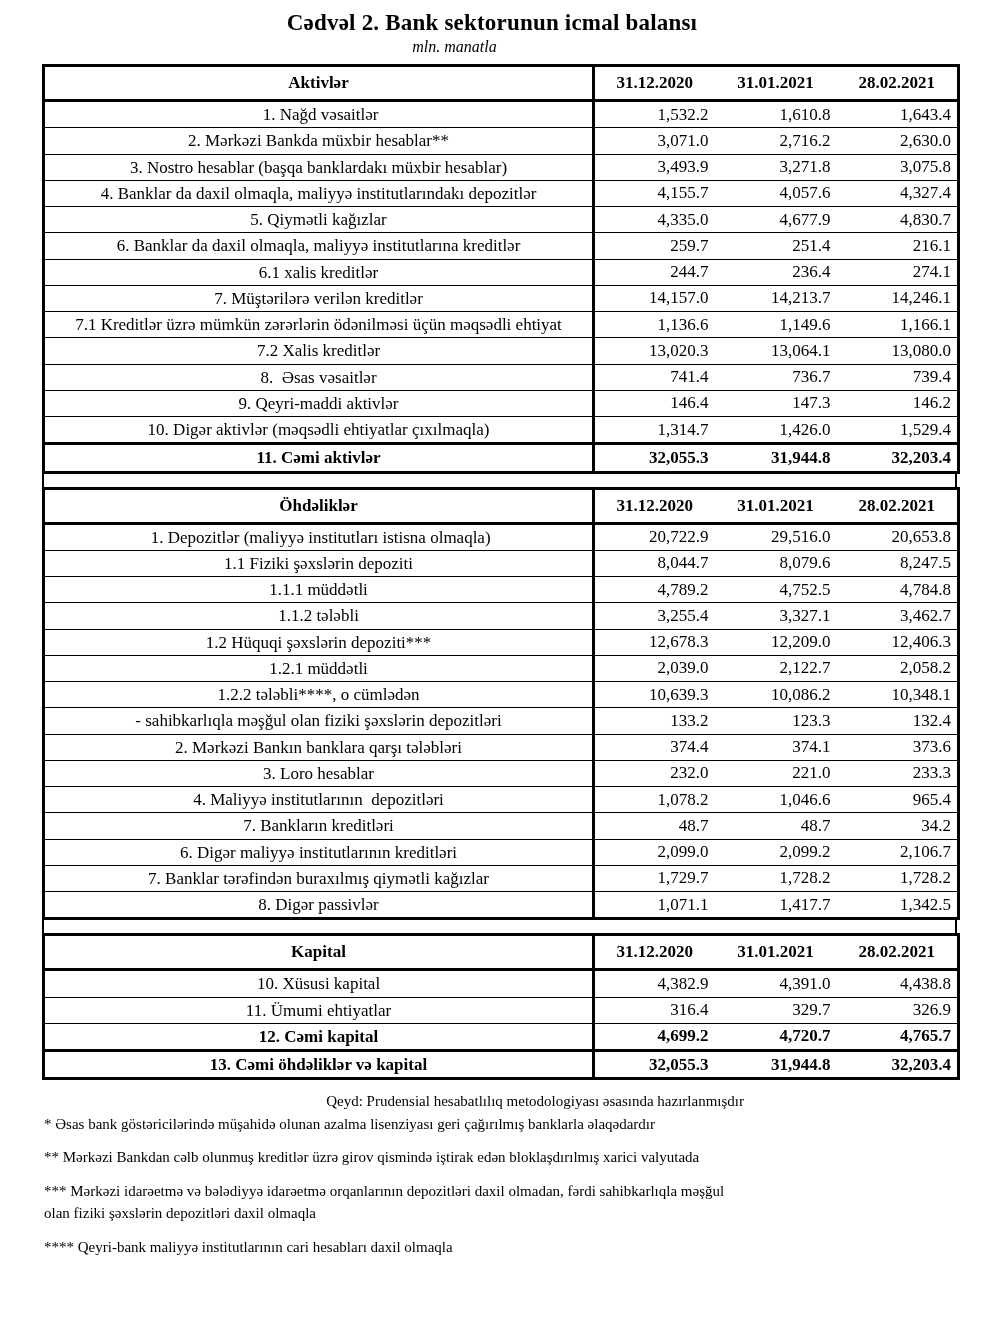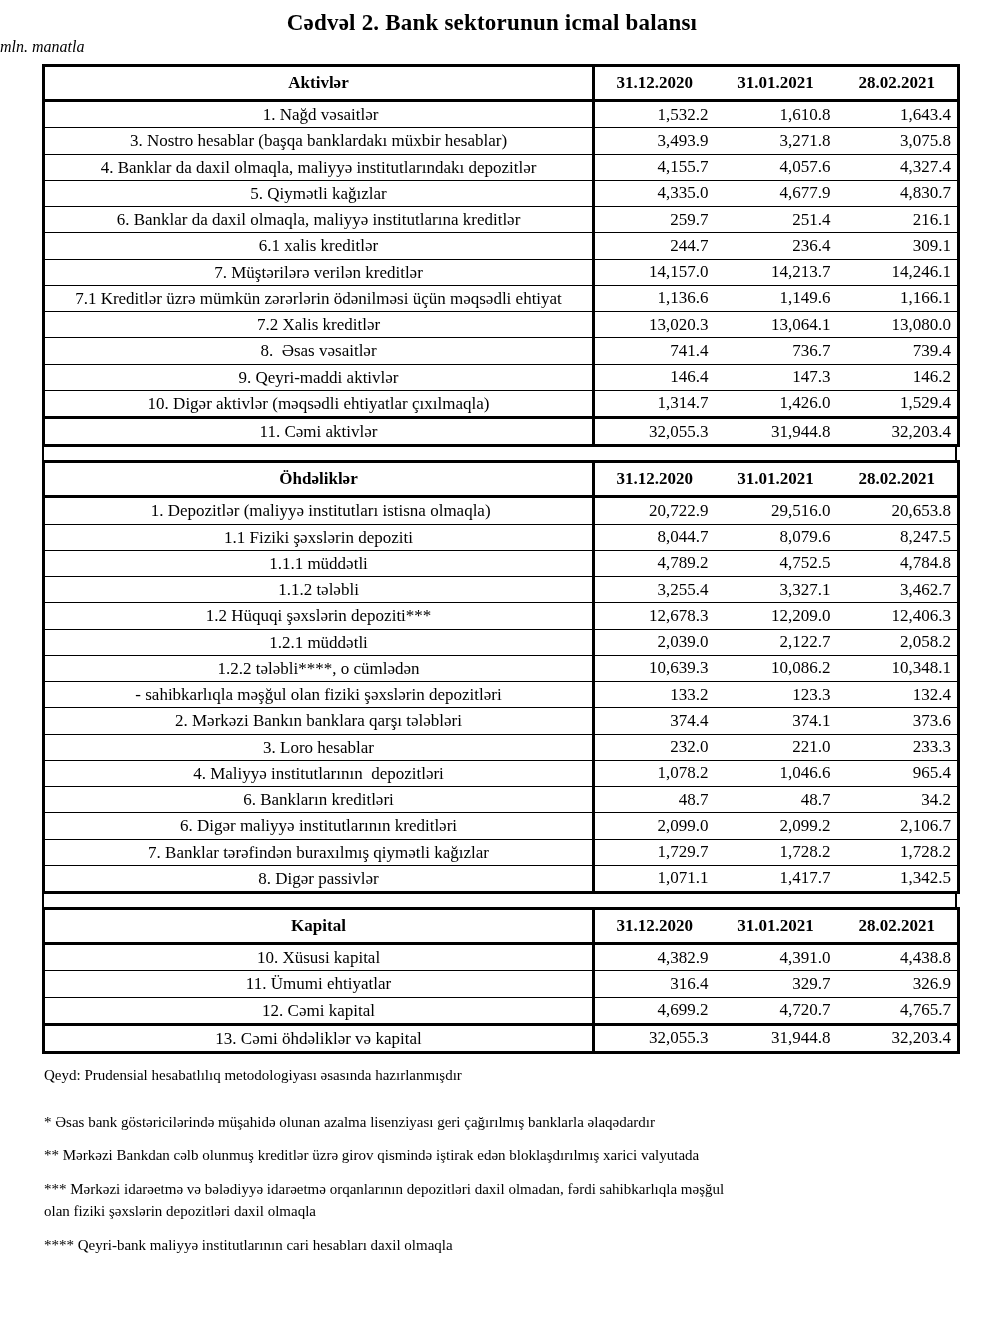--- a/index.html
+++ b/index.html
@@ -12,7 +12,7 @@
     font-size:23px; font-weight:bold; letter-spacing:0.2px;
   }
   .unit-note {
-    text-align:left; font-style:italic; font-size:16px;
+    text-align:center; font-style:italic; font-size:16px;
     padding-right:75px; margin:2px 16px 8px 0;
   }
   .tables { margin-left:42px; width:764px; }

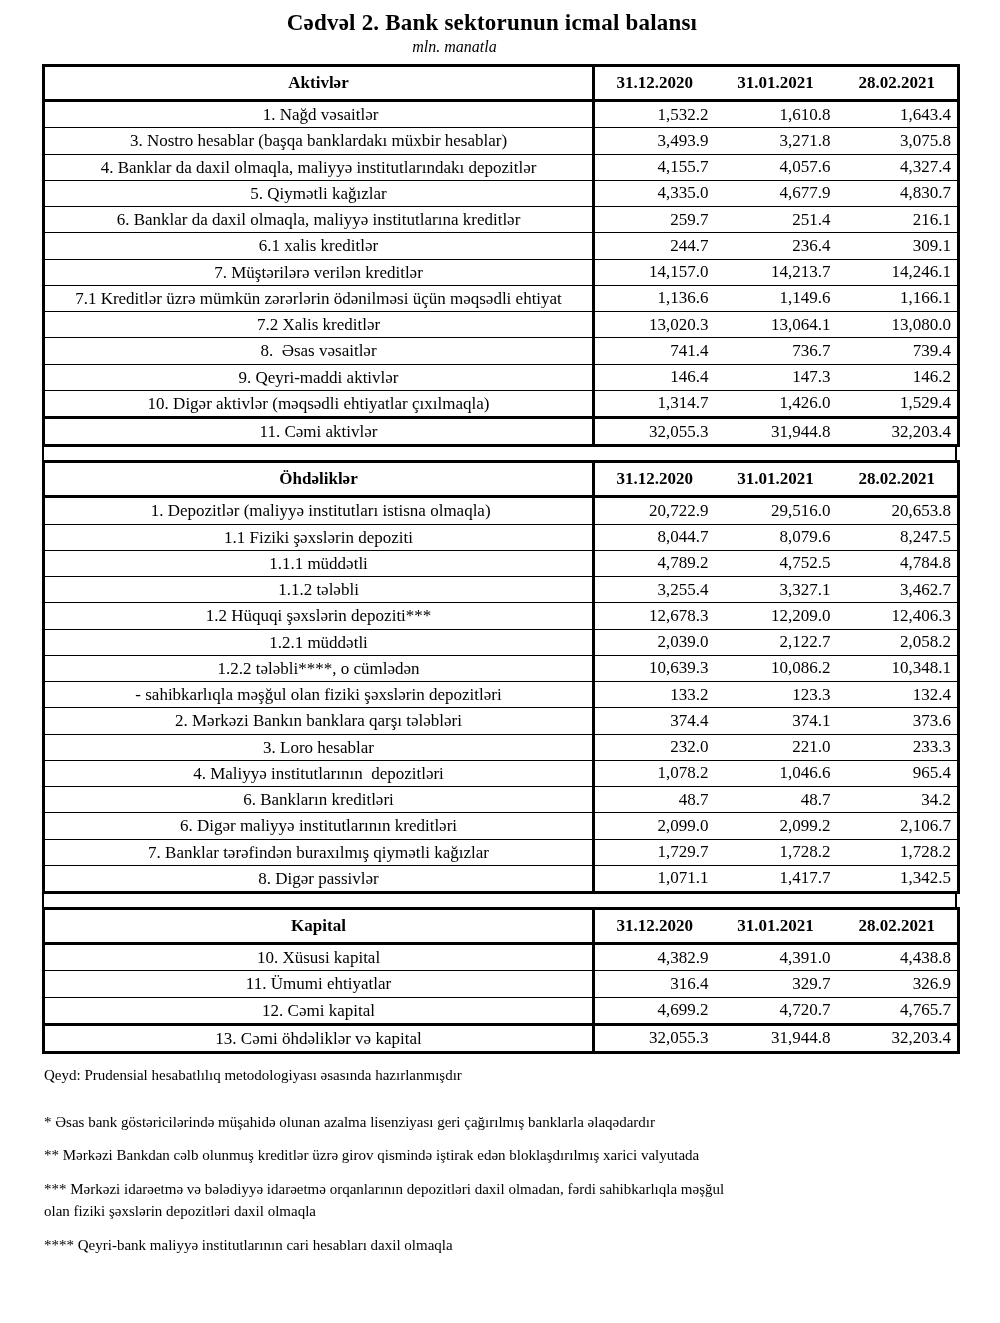--- a/index.html
+++ b/index.html
@@ -79,6 +79,12 @@
             <td class="num">1,643.4</td>
           </tr>
           <tr>
+            <td class="lbl">2. Mərkəzi Bankda müxbir hesablar**</td>
+            <td class="num">3,071.0</td>
+            <td class="num">2,716.2</td>
+            <td class="num">2,630.0</td>
+          </tr>
+          <tr>
             <td class="lbl">3. Nostro hesablar (başqa banklardakı müxbir hesablar)</td>
             <td class="num">3,493.9</td>
             <td class="num">3,271.8</td>

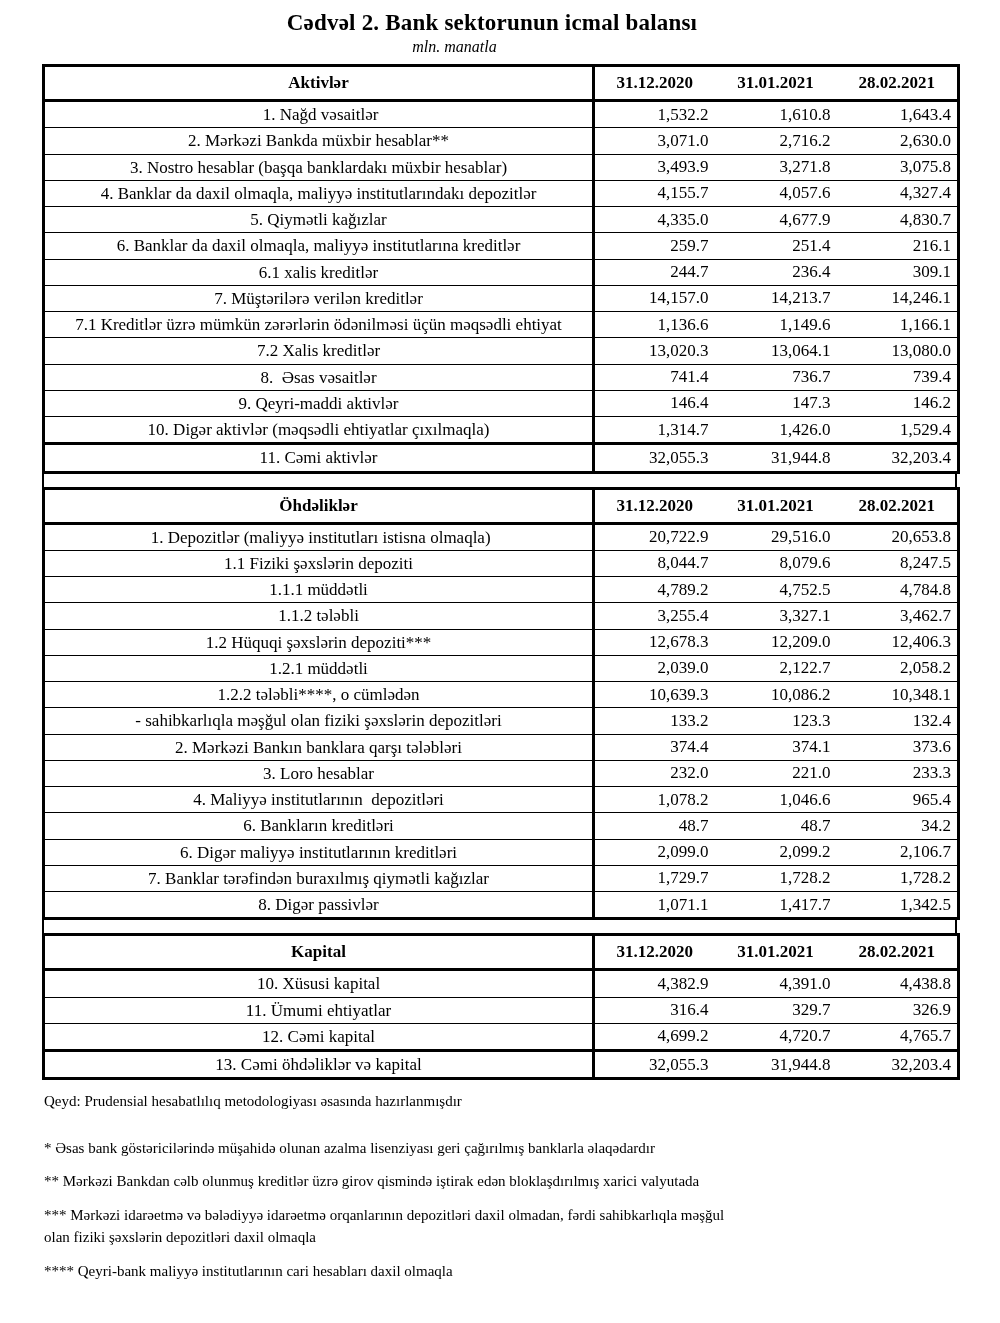--- a/index.html
+++ b/index.html
@@ -112,7 +112,7 @@
             <td class="lbl">6.1 xalis kreditlər</td>
             <td class="num">244.7</td>
             <td class="num">236.4</td>
-            <td class="num">309.1</td>
+            <td class="num">274.1</td>
           </tr>
           <tr>
             <td class="lbl">7. Müştərilərə verilən kreditlər</td>

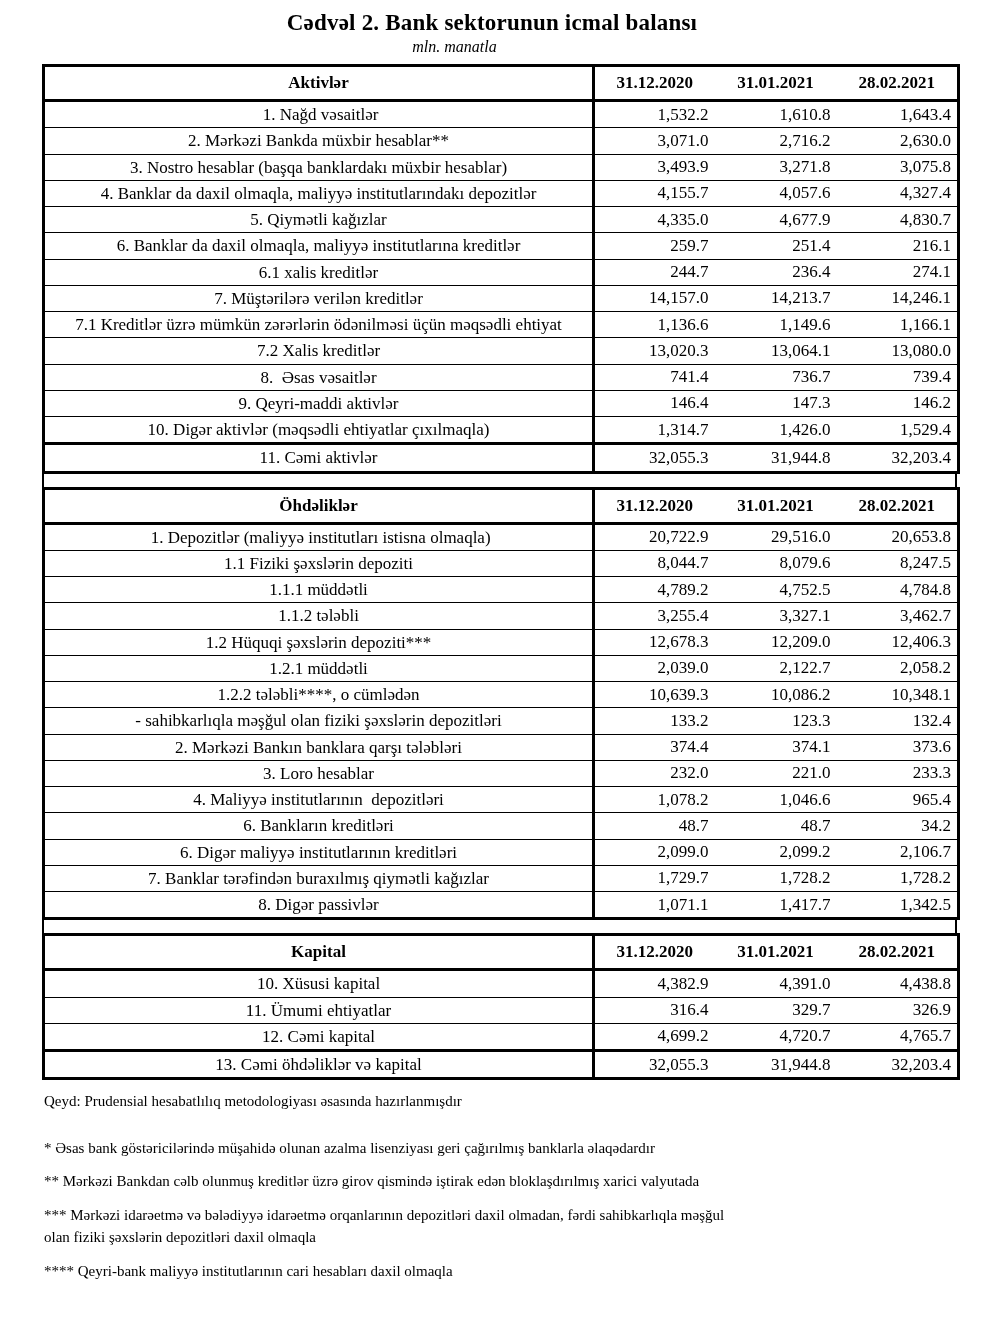--- a/index.html
+++ b/index.html
@@ -35,7 +35,7 @@
   }
   td.num { text-align:right; padding-right:8px; }
   tr.thick-top td { border-top:3px solid #000; }
-  tr.bold td { font-weight:normal; }
+  tr.bold td { font-weight:bold; }
   td.ind1 { padding-left:42px; }
   td.ind2 { padding-left:60px; }
   .section-spacer {

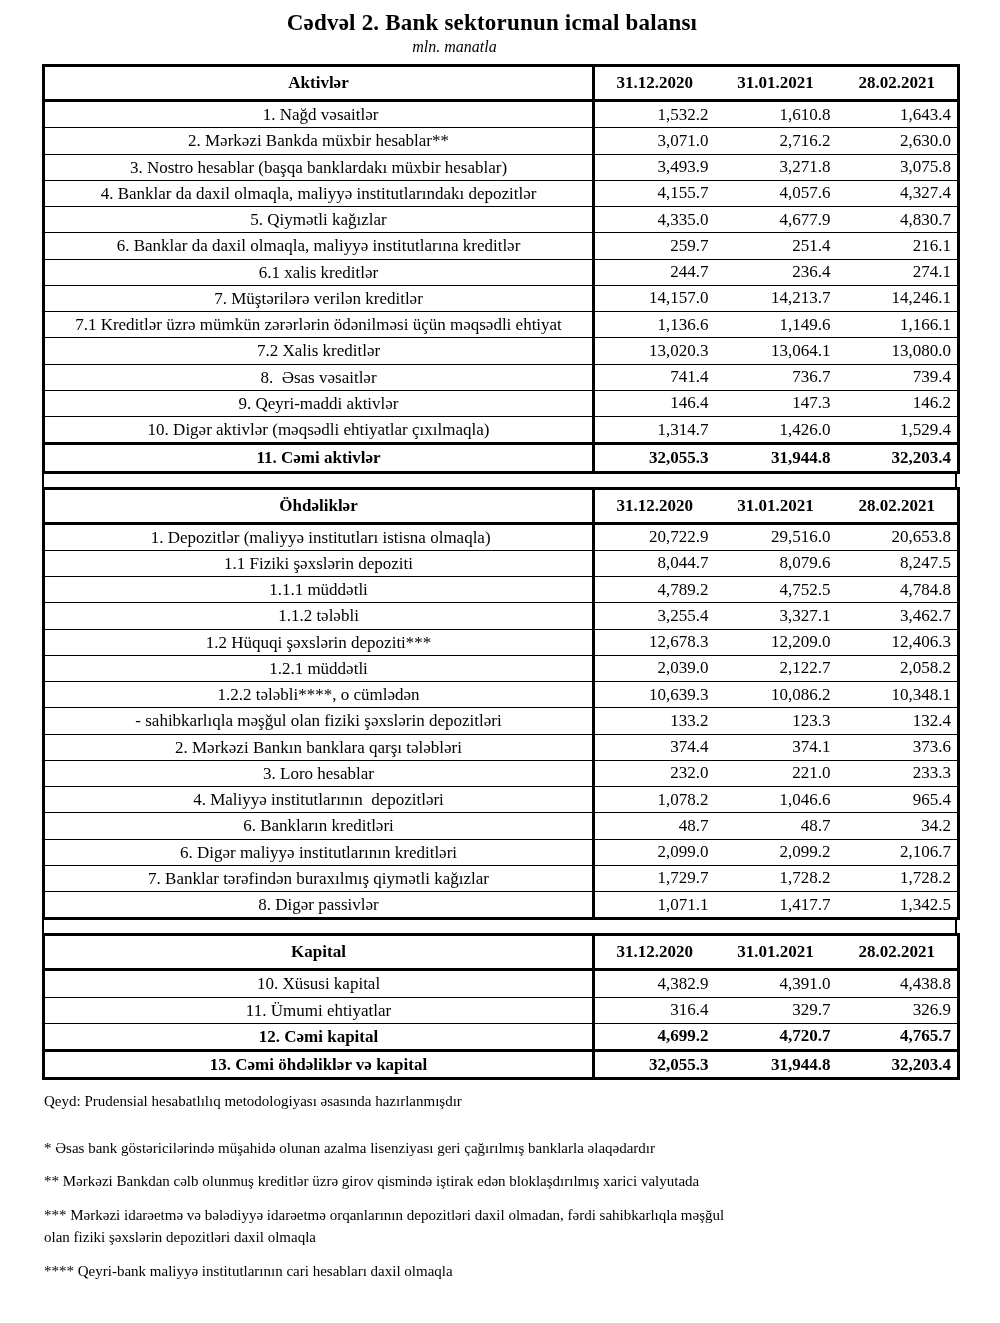--- a/index.html
+++ b/index.html
@@ -242,7 +242,7 @@
             <td class="num">965.4</td>
           </tr>
           <tr>
-            <td class="lbl">6. Bankların kreditləri</td>
+            <td class="lbl">7. Bankların kreditləri</td>
             <td class="num">48.7</td>
             <td class="num">48.7</td>
             <td class="num">34.2</td>

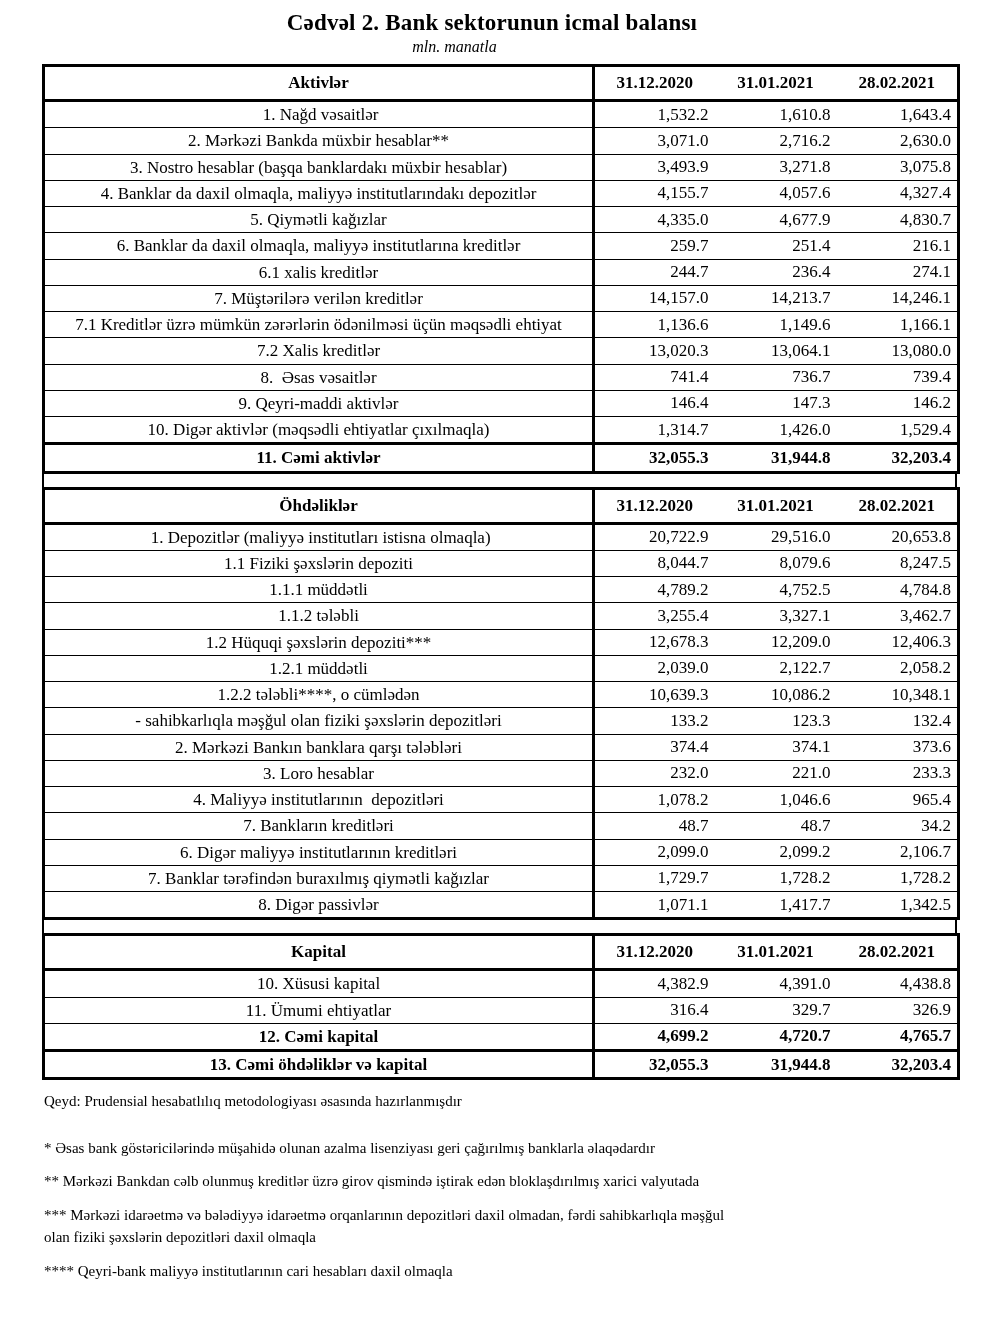--- a/index.html
+++ b/index.html
@@ -47,7 +47,7 @@
   .footnotes p {
     margin:0 0 11px 0; font-size:15px; line-height:1.5; color:#000;
   }
-  .footnotes p.first { margin-bottom:24px; }
+  .footnotes p.first { margin-bottom:0;text-align:right; }
 </style>
 </head>
 <body>

